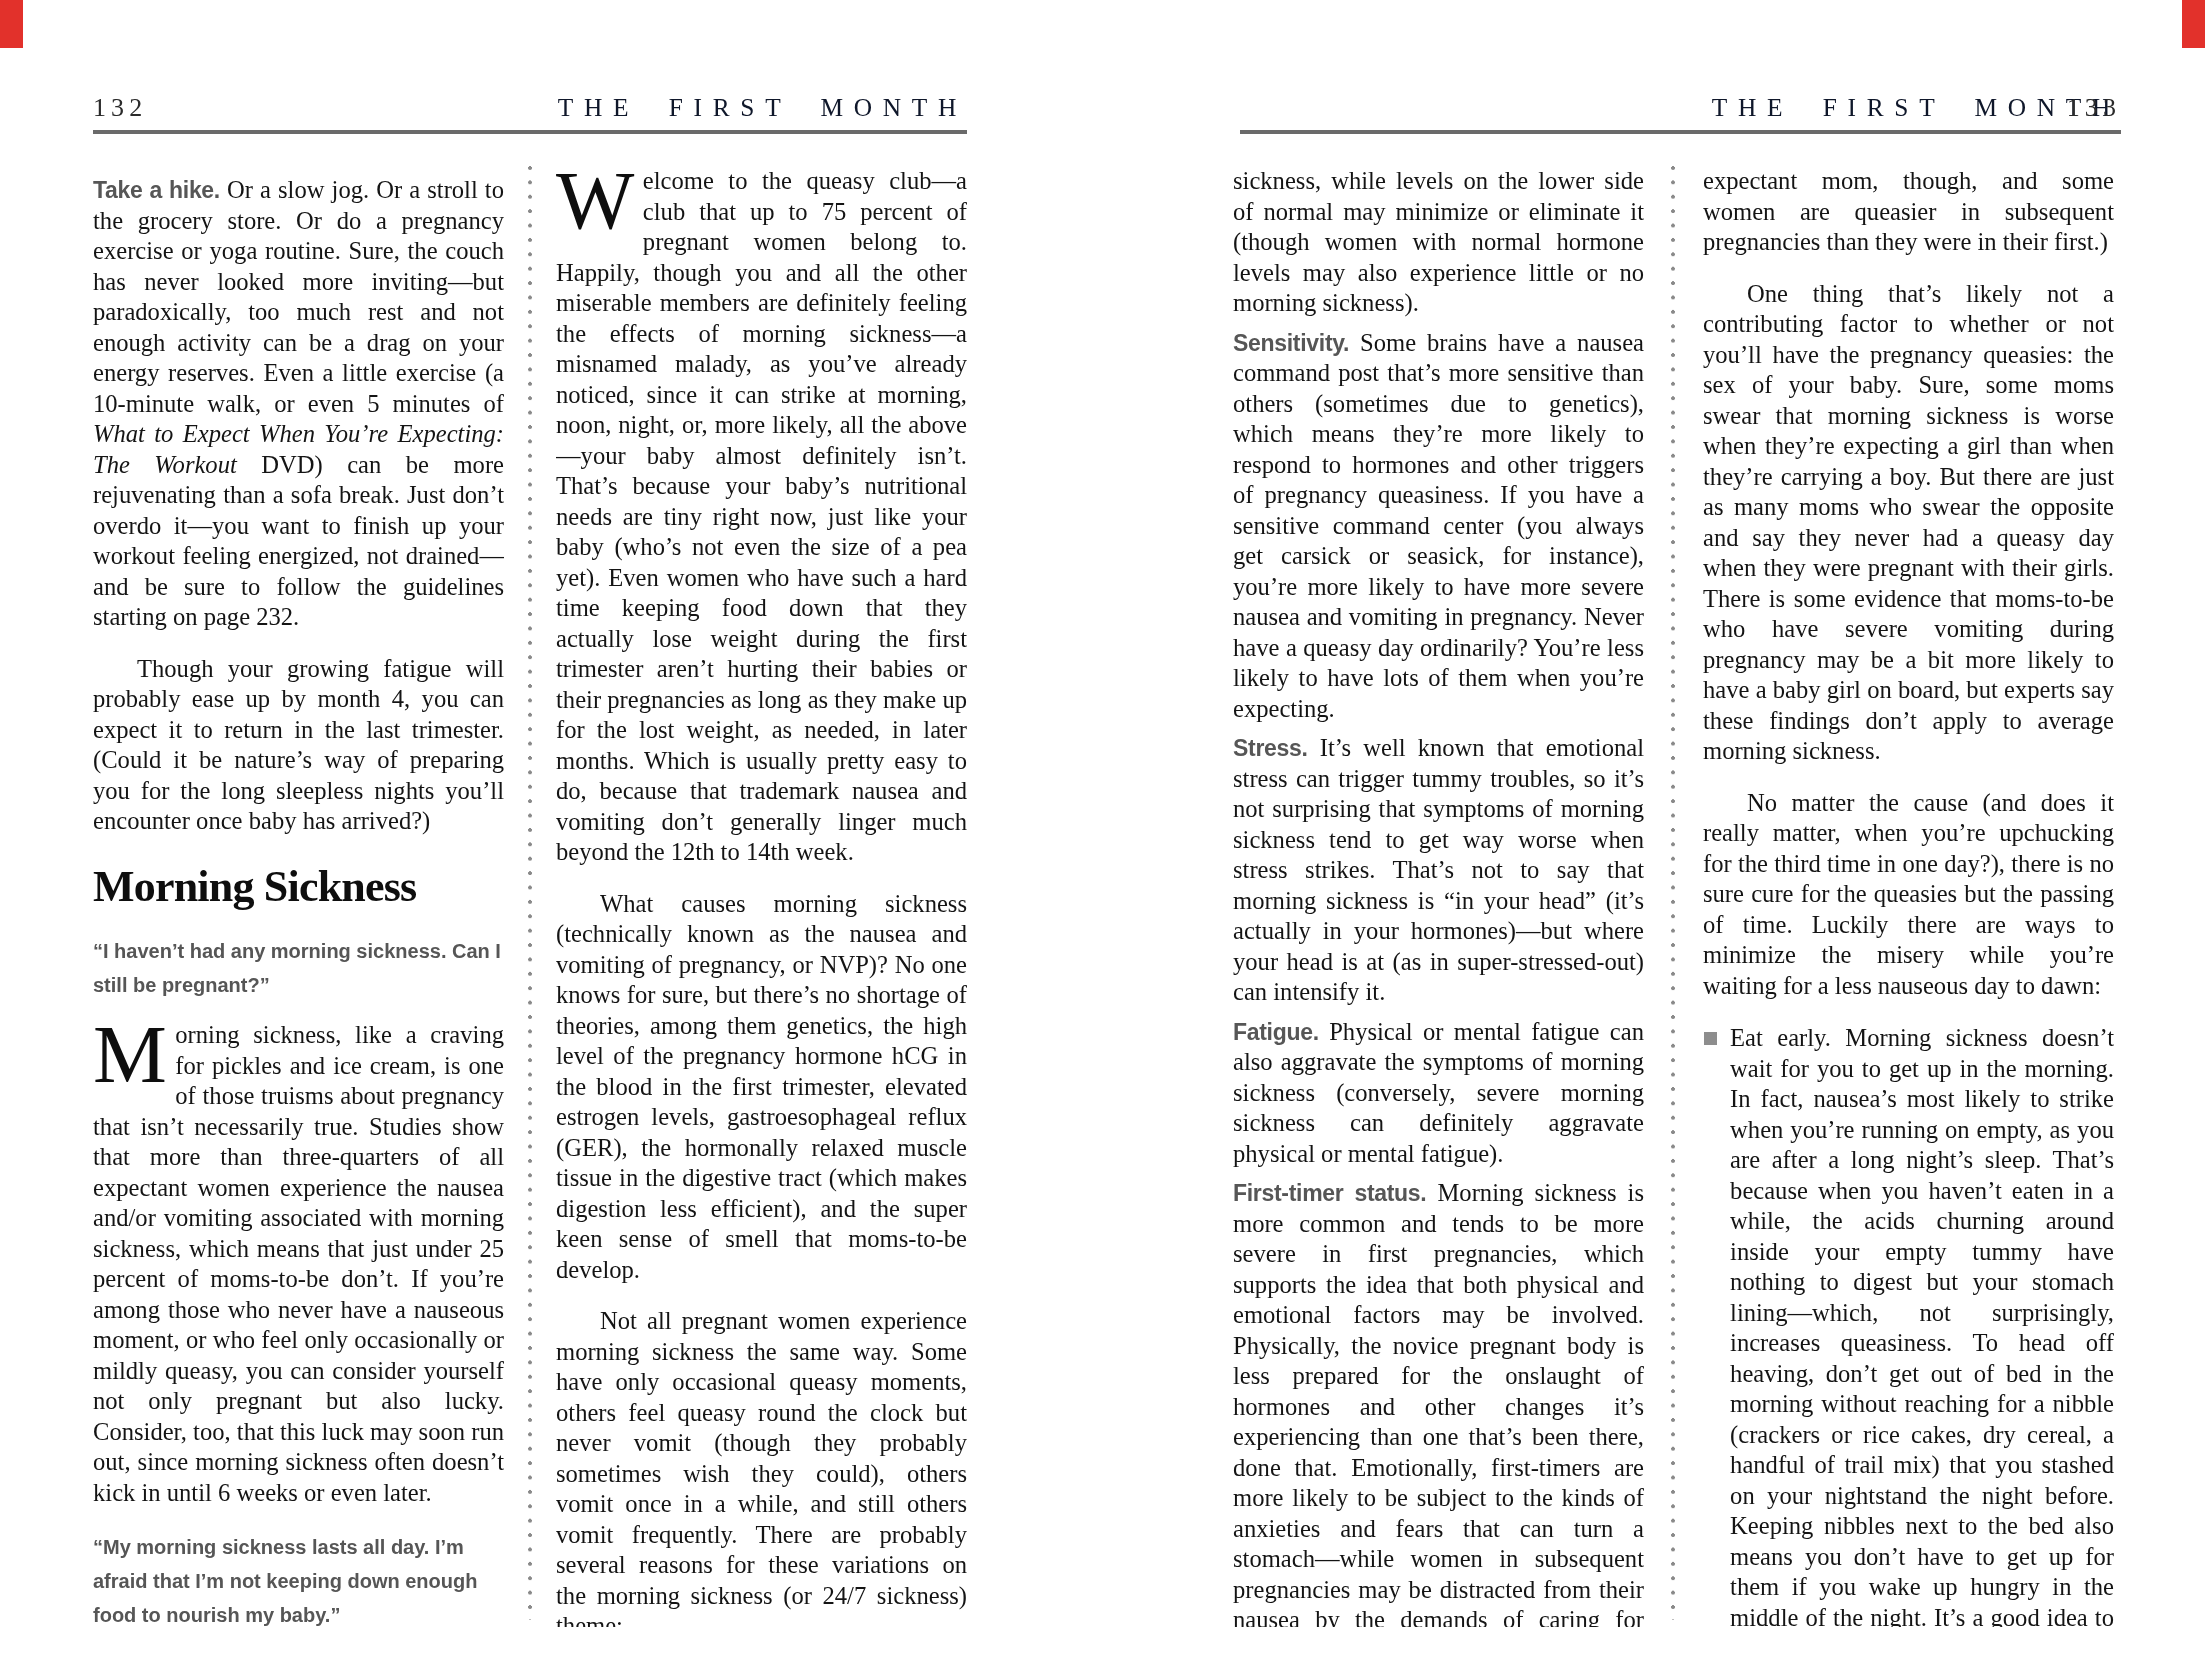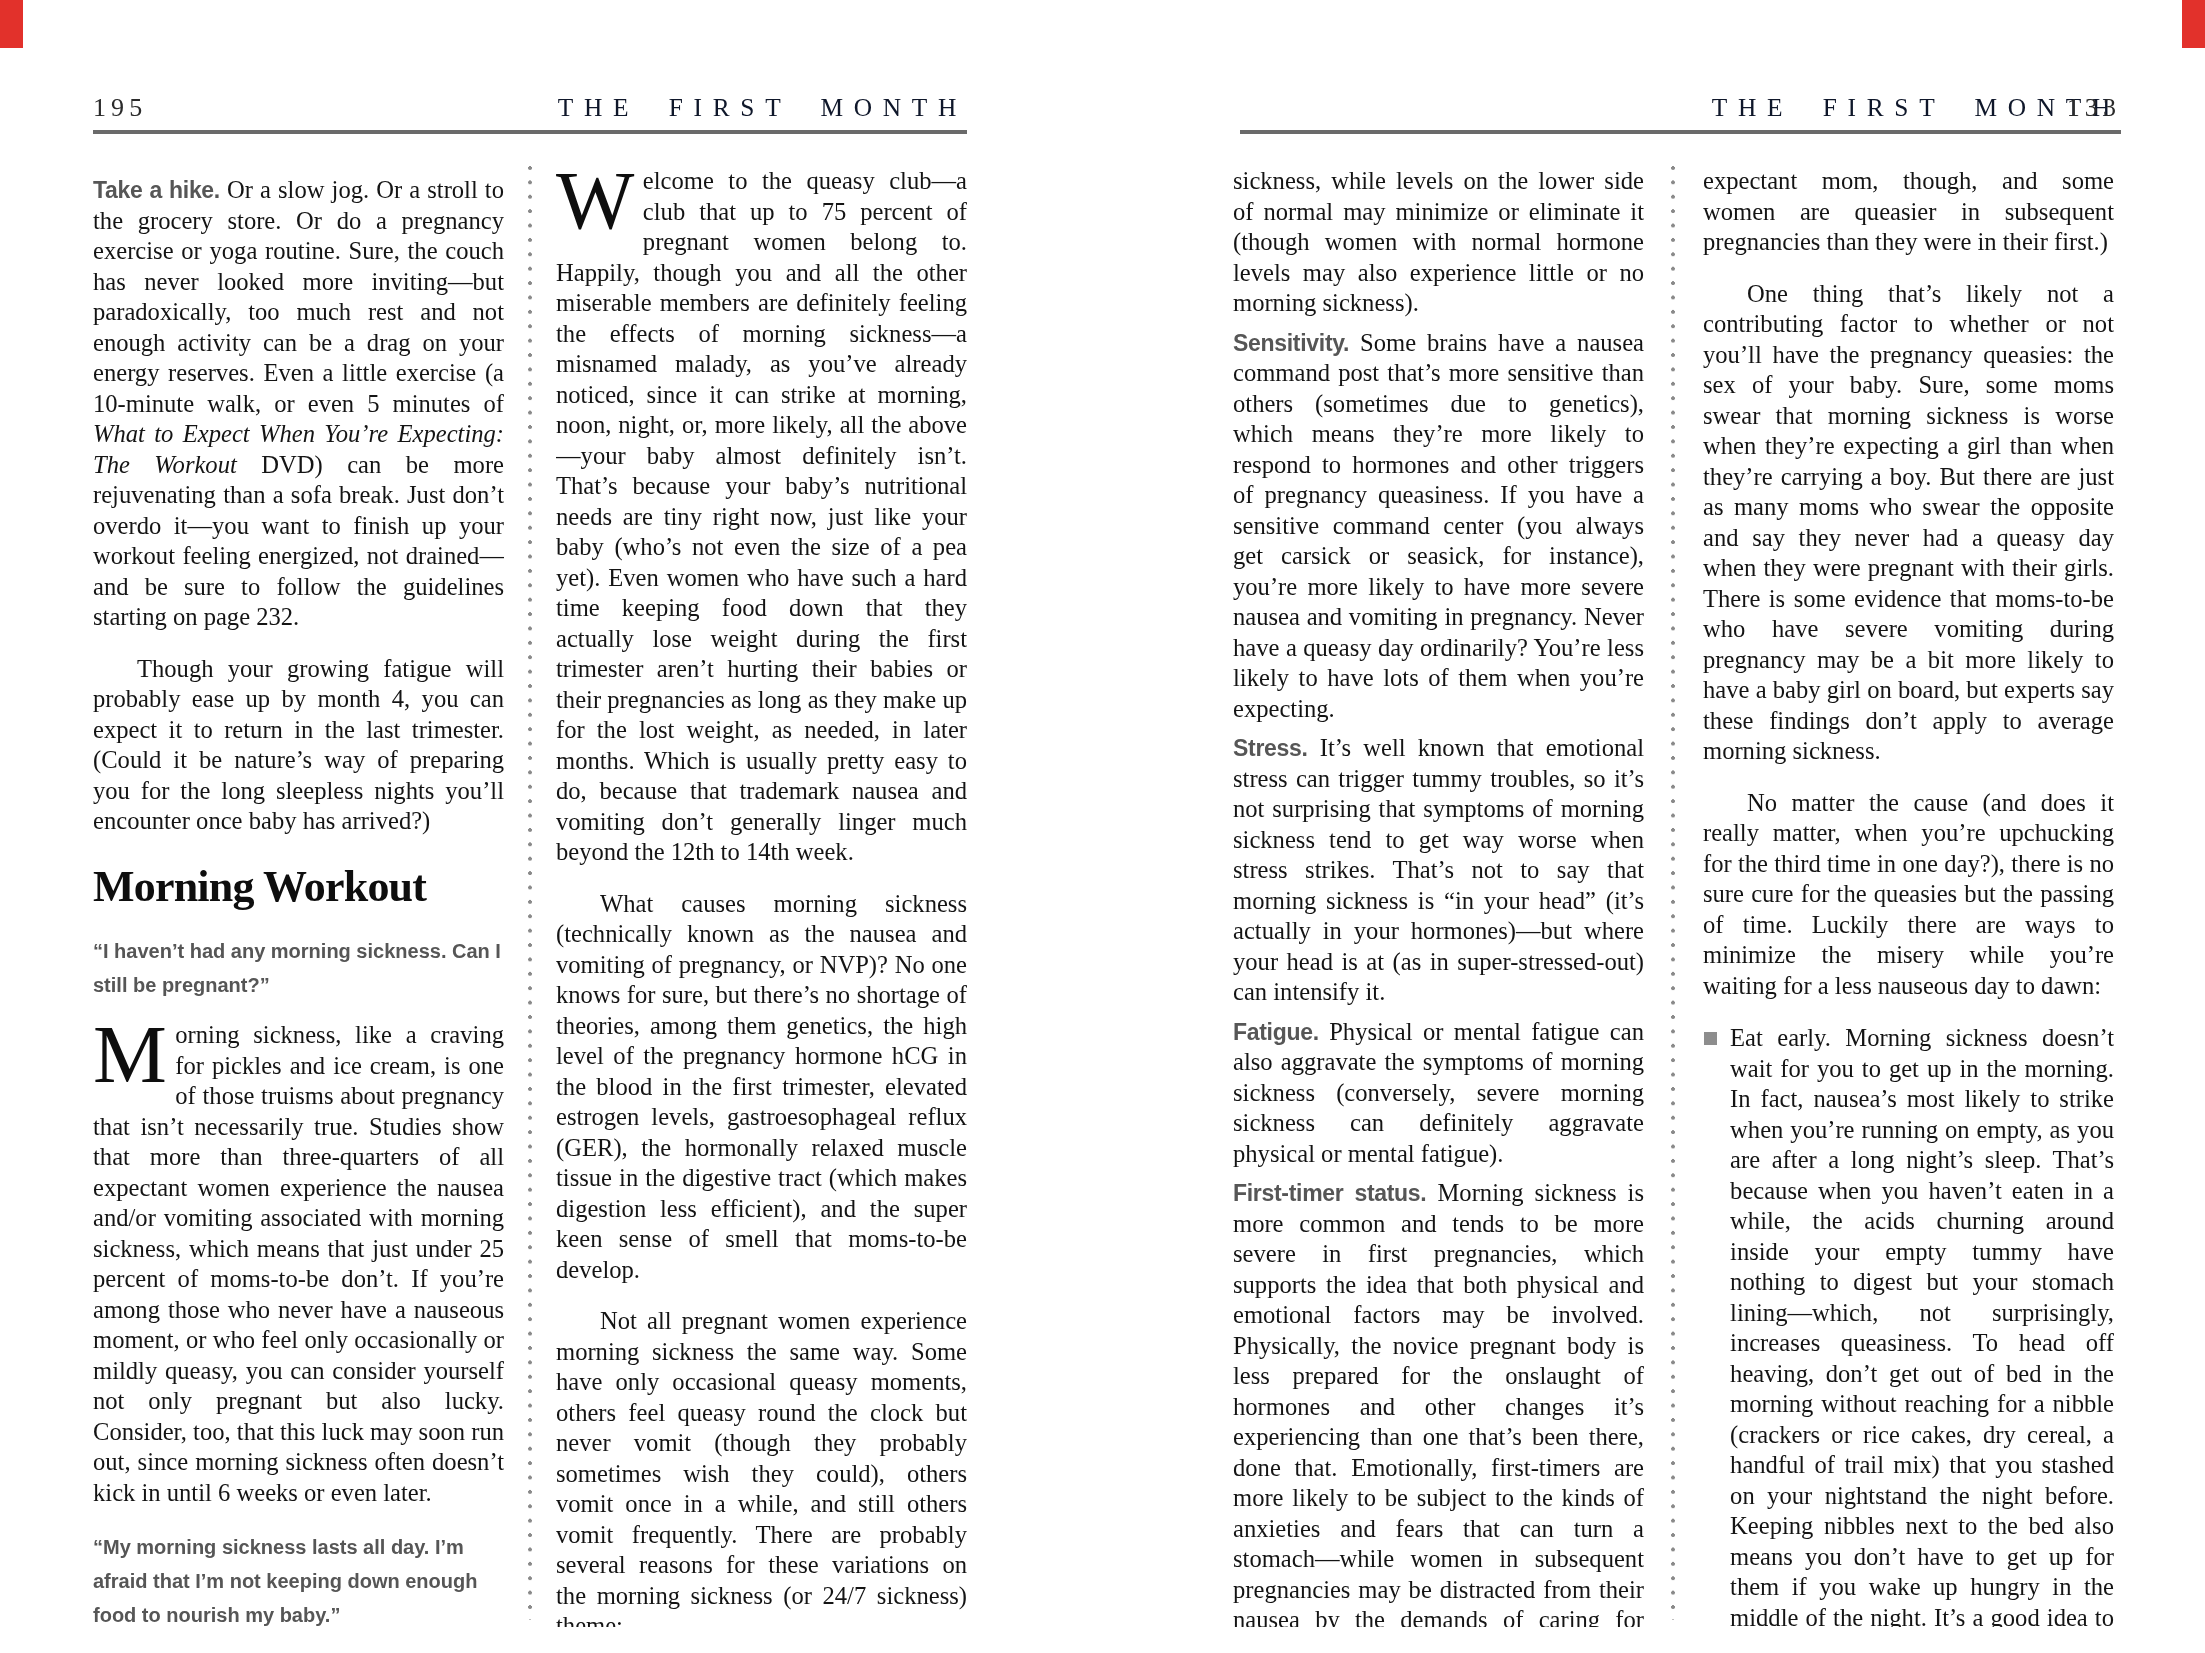--- a/index.html
+++ b/index.html
@@ -60,7 +60,7 @@
 <div class="corner-mark right" style="background: rgb(226, 49, 43);"></div>
 
 <div class="page left">
-  <div class="page-num">195</div>
+  <div class="page-num">132</div>
   <div class="running-head">THE FIRST MONTH</div>
   <div class="head-rule" style="background: rgb(106, 106, 106);"></div>
   <div class="columns">

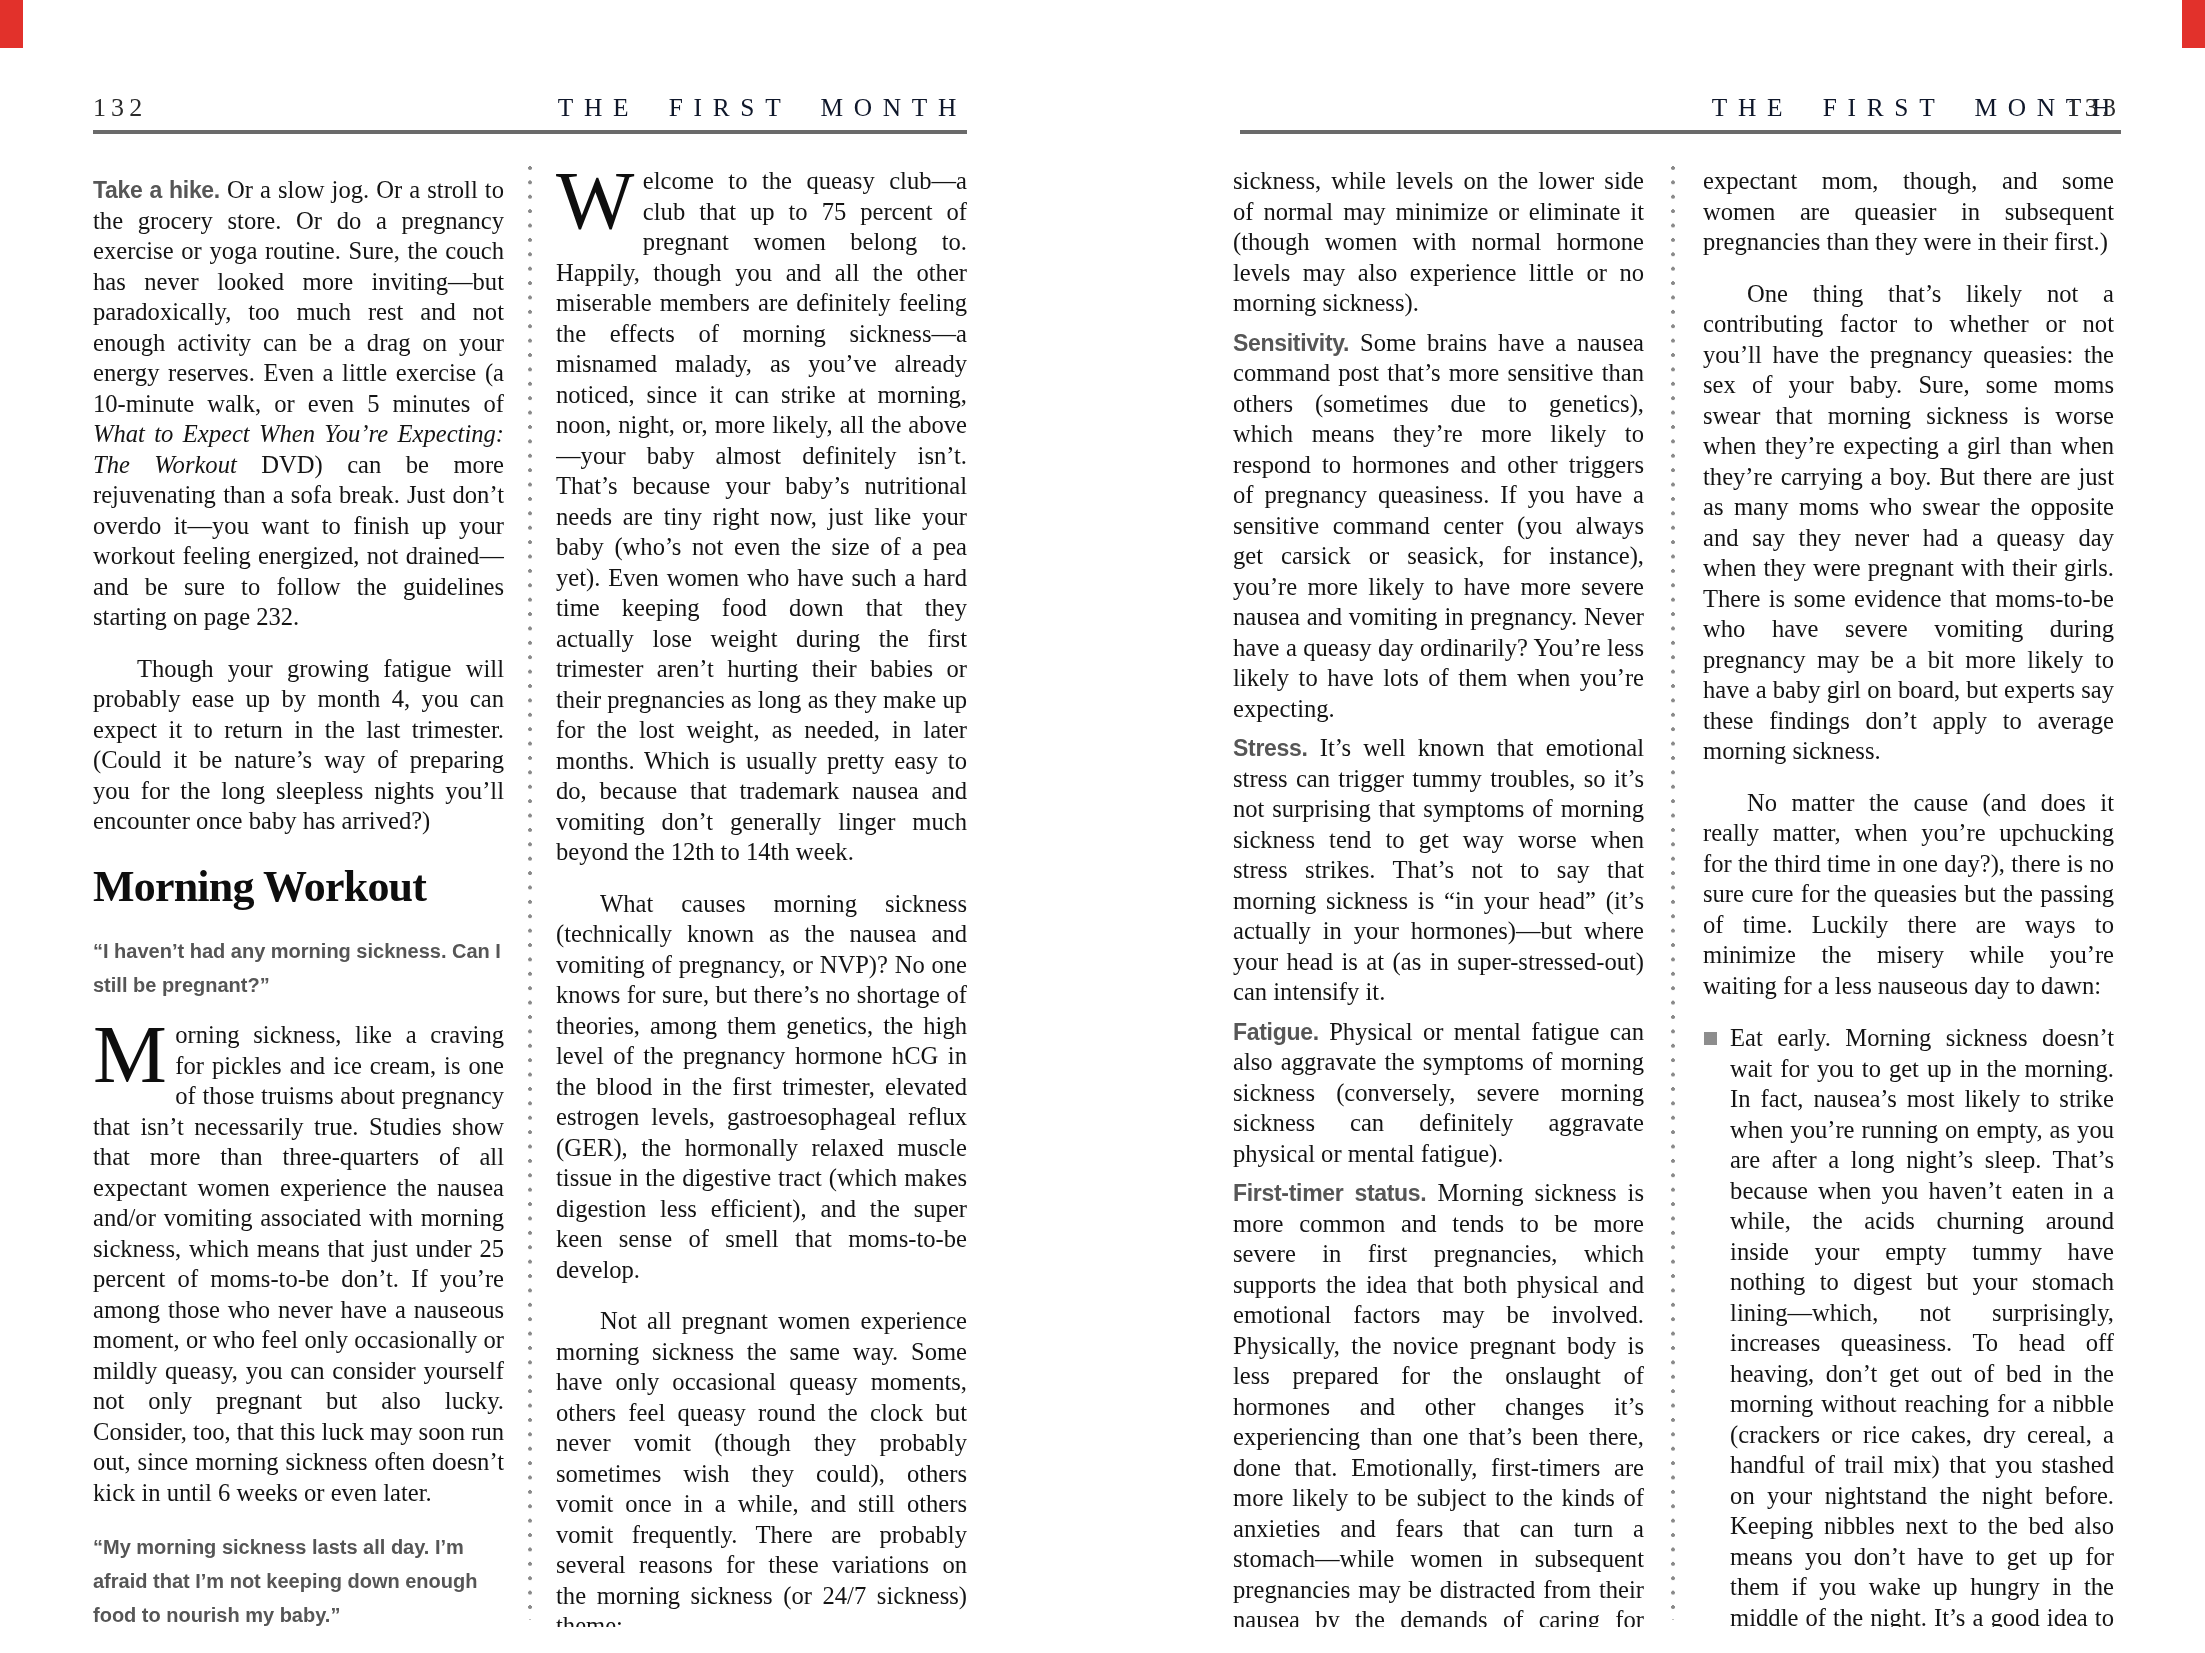--- a/index.html
+++ b/index.html
@@ -67,7 +67,7 @@
     <div class="col">
         <p class="body-para lead-para"><span class="lead" style="color: rgb(86, 86, 86);">Take a hike.</span><span> Or a slow jog. Or a stroll to the grocery store. Or do a pregnancy exercise or yoga routine. Sure, the couch has never looked more inviting—but paradoxically, too much rest and not enough activity can be a drag on your energy reserves. Even a little exercise (a 10-minute walk, or even 5 minutes of </span><i>What to Expect When You’re Expecting: The Workout</i><span> DVD) can be more rejuvenating than a sofa break. Just don’t overdo it—you want to finish up your workout feeling energized, not drained—and be sure to follow the guidelines starting on page 232.</span></p>
         <p class="body-para indent">Though your growing fatigue will probably ease up by month 4, you can expect it to return in the last trimester. (Could it be nature’s way of preparing you for the long sleepless nights you’ll encounter once baby has arrived?)</p>
-        <h2 class="section-heading">Morning Workout</h2>
+        <h2 class="section-heading">Morning Sickness</h2>
         <p class="query" style="color: rgb(86, 86, 86);">“I haven’t had any morning sickness. Can I still be pregnant?”</p>
         <p class="body-para dropcap-para"><span class="dropcap">M</span>orning sickness, like a craving for pickles and ice cream, is one of those truisms about pregnancy that isn’t necessarily true. Studies show that more than three-quarters of all expectant women experience the nausea and/or vomiting associated with morning sickness, which means that just under 25 percent of moms-to-be don’t. If you’re among those who never have a nauseous moment, or who feel only occasionally or mildly queasy, you can consider yourself not only pregnant but also lucky. Consider, too, that this luck may soon run out, since morning sickness often doesn’t kick in until 6 weeks or even later.</p>
         <p class="query" style="color: rgb(86, 86, 86);">“My morning sickness lasts all day. I’m afraid that I’m not keeping down enough food to nourish my baby.”</p>

